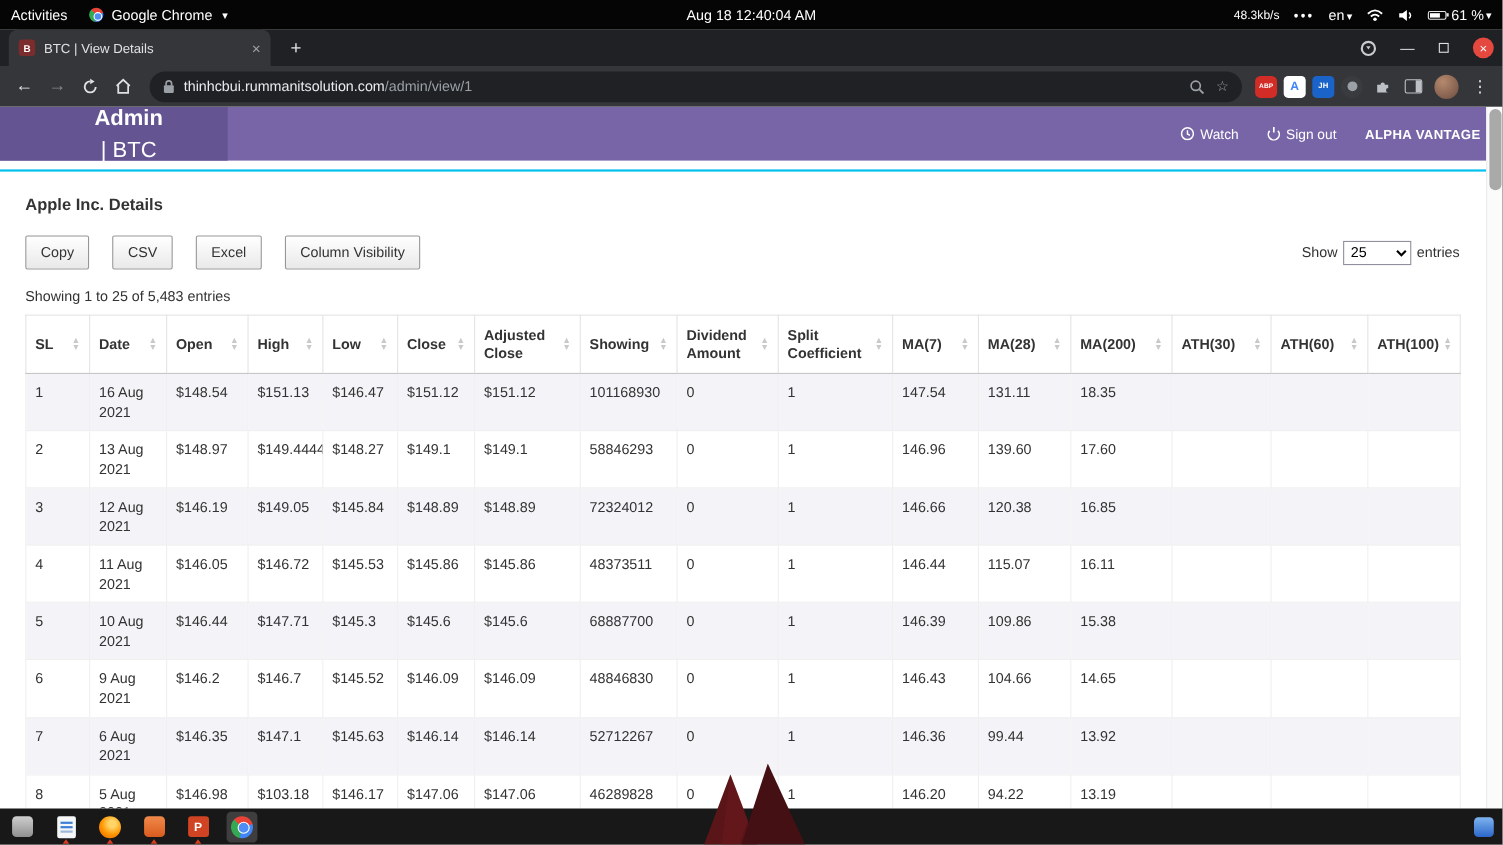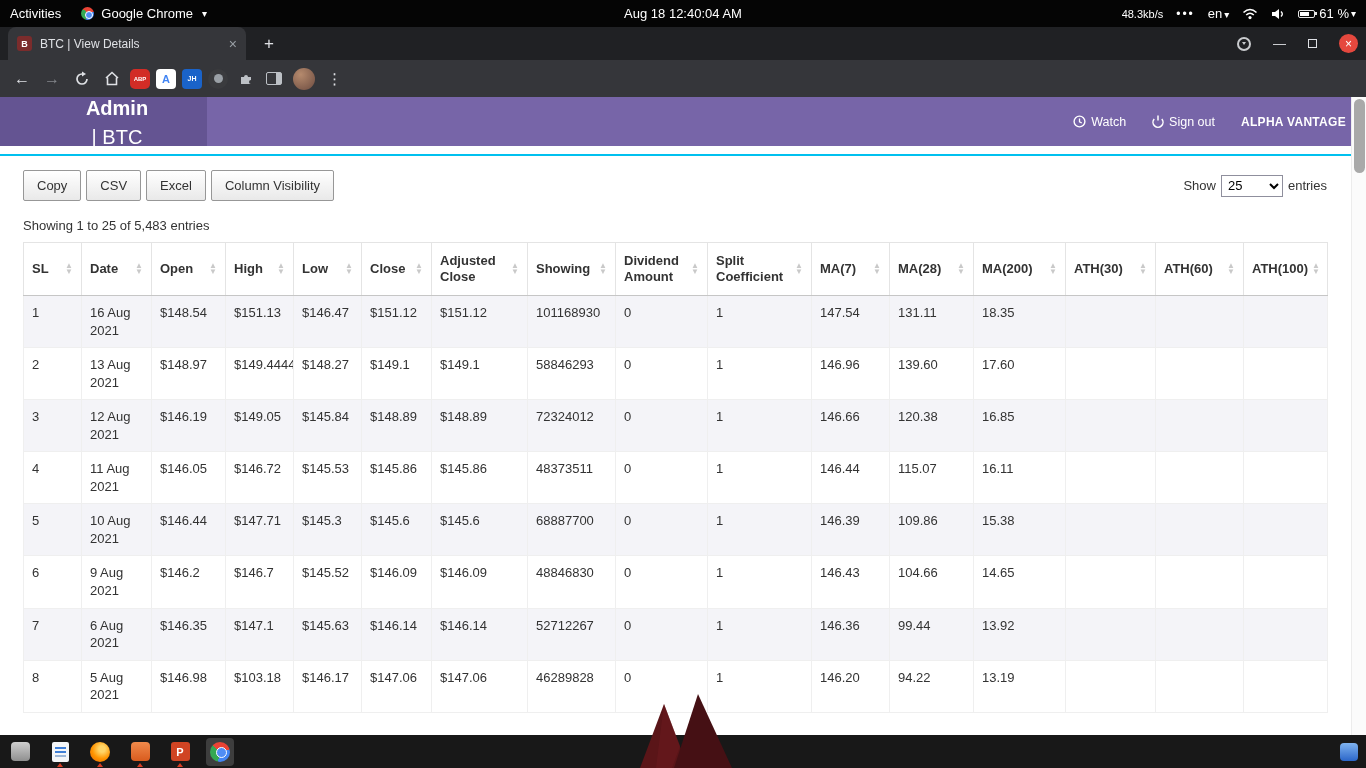--- a/index.html
+++ b/index.html
@@ -195,6 +195,20 @@
           <path d="M2 7 L8 1.5 L14 7 M3.5 6.5 V13.5 H12.5 V6.5" stroke="#dfe1e5" stroke-width="1.6" fill="none"></path>
         </svg>
     </span>
+    <div class="omnibox">
+      <svg width="11" height="13">
+          <rect x="1" y="5.5" width="9" height="7" rx="1" fill="#9aa0a6"></rect>
+          <path d="M3 6 V4 A2.5 2.5 0 0 1 8 4 V6" stroke="#9aa0a6" stroke-width="1.5" fill="none"></path>
+        </svg>
+      <span><span class="url-host">thinhcbui.rummanitsolution.com</span><span class="url-path">/admin/view/1</span></span>
+      <span class="omni-right">
+        <svg width="14" height="14">
+            <circle cx="6" cy="6" r="4.2" stroke="#9aa0a6" stroke-width="1.5" fill="none"></circle>
+            <line x1="9.3" y1="9.3" x2="13" y2="13" stroke="#9aa0a6" stroke-width="1.7"></line>
+          </svg>
+        <span class="star">☆</span>
+      </span>
+    </div>
     <span class="ext ext-abp">ABP</span>
     <span class="ext ext-translate">A</span>
     <span class="ext ext-jh">JH</span>

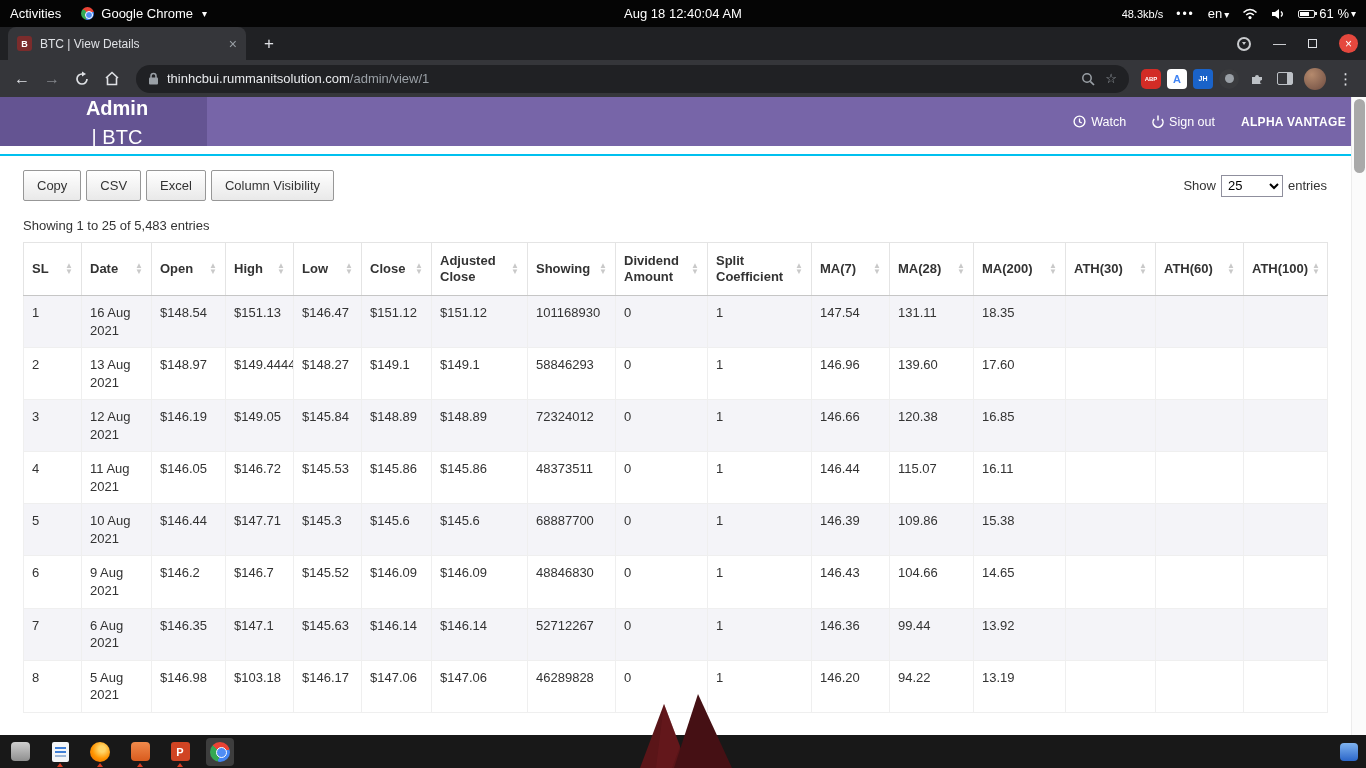--- a/index.html
+++ b/index.html
@@ -250,6 +250,7 @@
     <div class="accent-line"></div>
 
     <div class="content">
+      <div class="page-title">Apple Inc. Details</div>
 
       <div class="controls-row">
         <div class="dt-buttons">

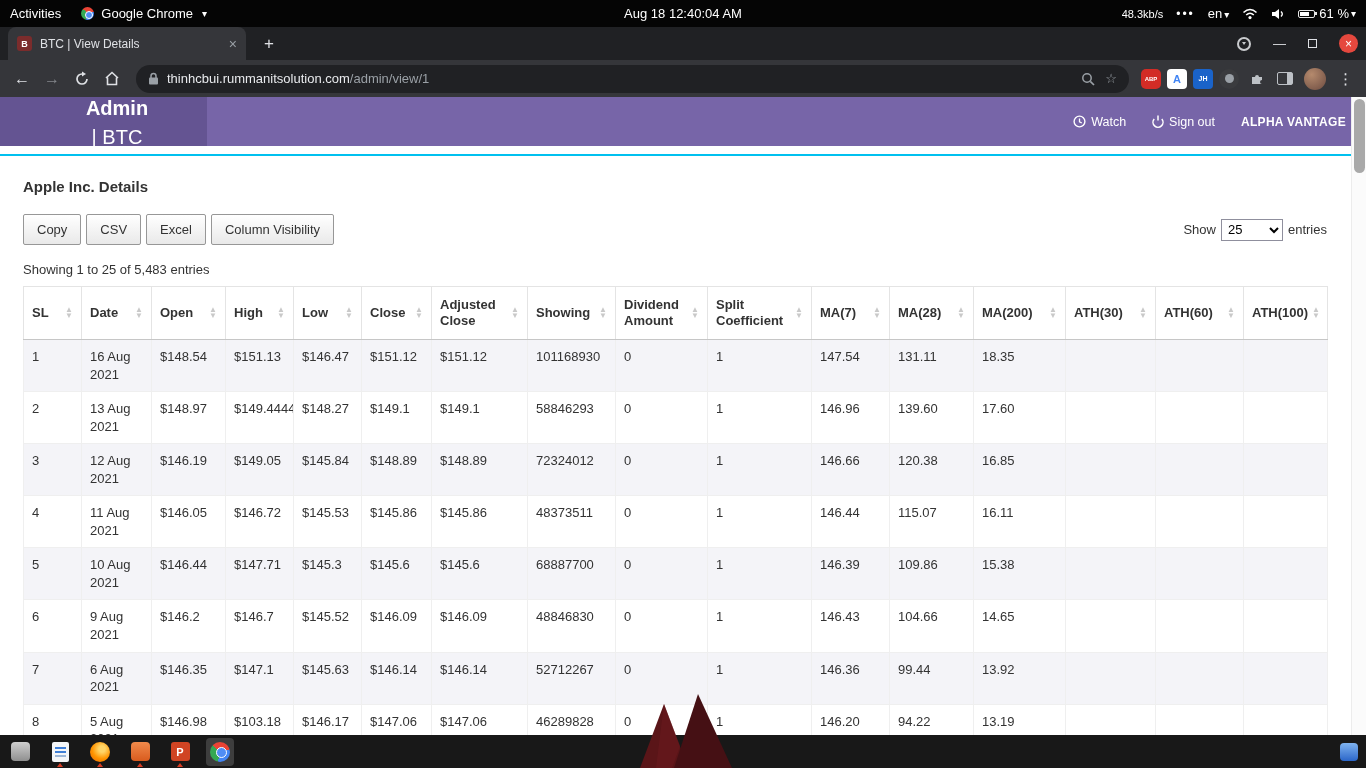--- a/index.html
+++ b/index.html
@@ -84,7 +84,7 @@
   .content { padding:14px 24px 0 23px; color:#333; }
   .page-title { font-size:15px; font-weight:bold; margin:8px 0 19px; }
   .controls-row { display:flex; align-items:center; }
-  .dt-buttons { display:flex; gap:5px; }
+  .dt-buttons { display:flex; gap:21px; }
   .dt-btn { font-family:"Liberation Sans",sans-serif; font-size:13px; color:#333; cursor:pointer;
             background:linear-gradient(#ffffff,#e9e9e9); border:1px solid #979797; border-radius:2px; padding:7px 13px; }
   .show-entries { margin-left:auto; display:flex; align-items:center; gap:5px; font-size:13px; }

